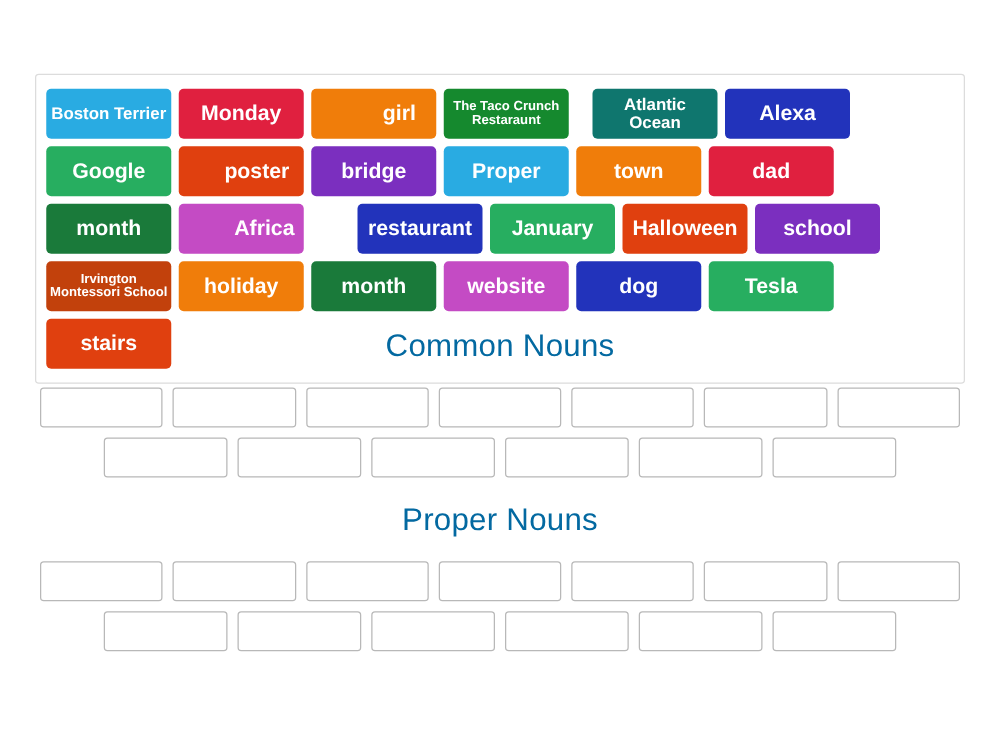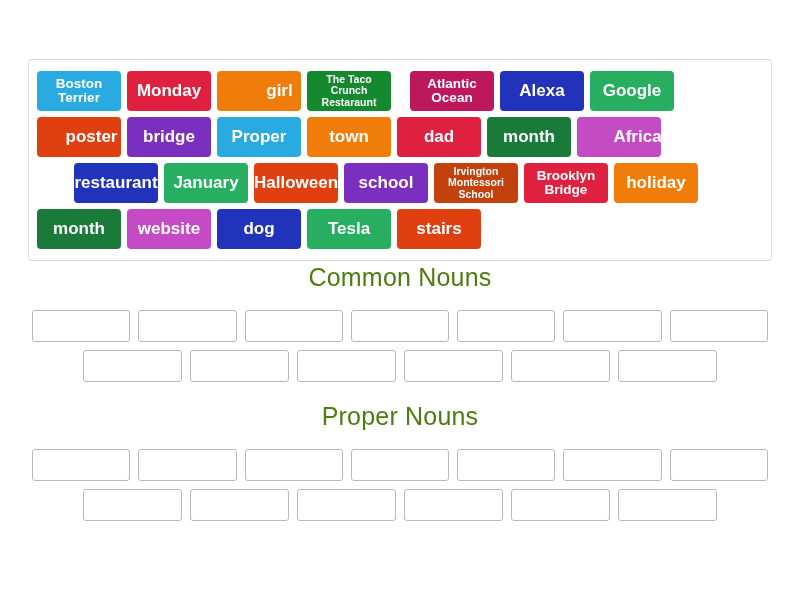--- a/index.html
+++ b/index.html
@@ -39,7 +39,7 @@
   }
   .tile {
     height: 40px;
-    width: 84px;
+    width: 100px;
     margin: 3px 3px;
     border-radius: 4px;
     box-sizing: border-box;

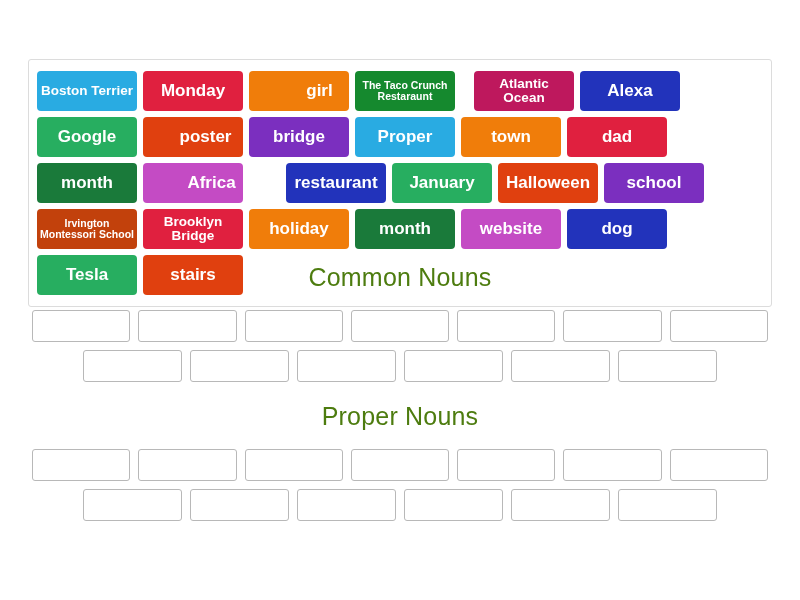--- a/index.html
+++ b/index.html
@@ -104,7 +104,7 @@
         <div class="tile" style="background: rgb(224, 32, 63);">Monday</div>
         <div class="tile" style="background: rgb(240, 125, 10); padding-left: 44px;">girl</div>
         <div class="tile sz-3" style="background: rgb(21, 137, 46);">The Taco Crunch Restaraunt</div>
-        <div class="tile sz-2" style="background: #be185d; margin-left: 16px;">Atlantic Ocean</div>
+        <div class="tile sz-2" style="background: #0f766e; margin-left: 16px;">Atlantic Ocean</div>
         <div class="tile" style="background: rgb(34, 51, 187);">Alexa</div>
         <div class="tile" style="background: rgb(39, 174, 96);">Google</div>
         <div class="tile" style="background: rgb(224, 64, 15); padding-left: 28px;">poster</div>

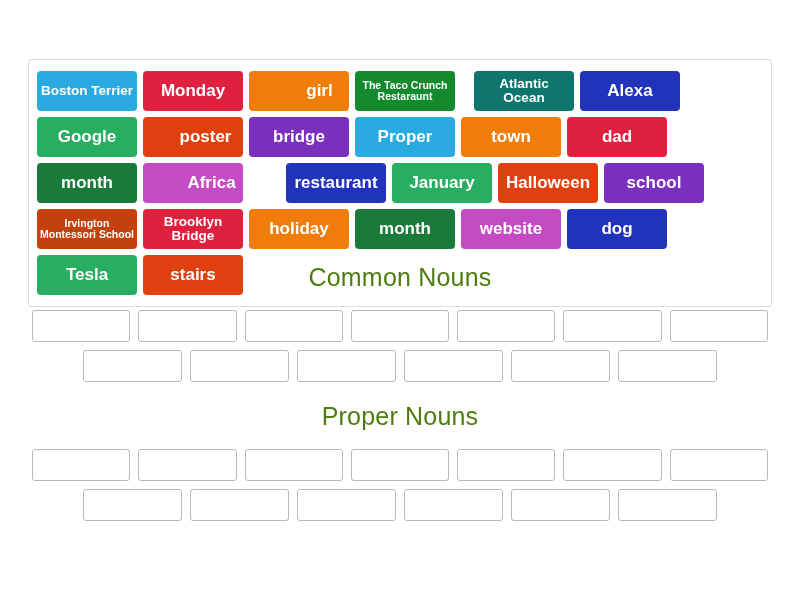--- a/index.html
+++ b/index.html
@@ -119,7 +119,6 @@
         <div class="tile" style="background: rgb(224, 64, 15);">Halloween</div>
         <div class="tile" style="background: rgb(123, 47, 191);">school</div>
         <div class="tile sz-3" style="background: #c2410c;">Irvington Montessori School</div>
-        <div class="tile sz-2" style="background: rgb(224, 32, 63);">Brooklyn Bridge</div>
         <div class="tile" style="background: rgb(240, 125, 10);">holiday</div>
         <div class="tile" style="background: rgb(26, 122, 58);">month</div>
         <div class="tile" style="background: rgb(196, 75, 196);">website</div>

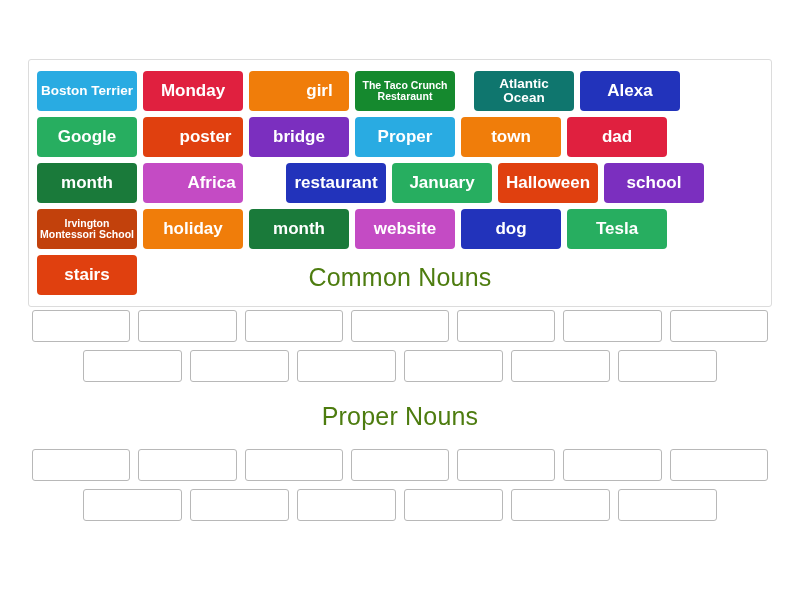--- a/index.html
+++ b/index.html
@@ -71,7 +71,7 @@
   .cat-title {
     text-align: center;
     font-size: 25px;
-    color: #4d7c0f;
+    color: #0369a1;
     font-weight: normal;
     letter-spacing: 0.2px;
     margin: 0 0 18px 0;

